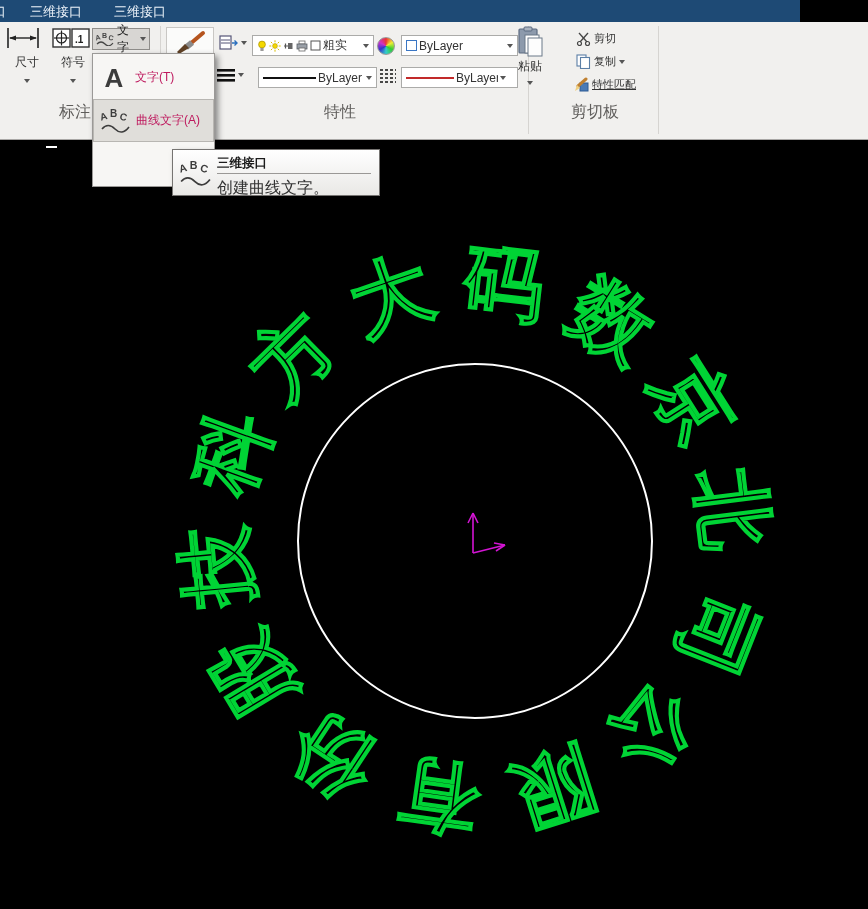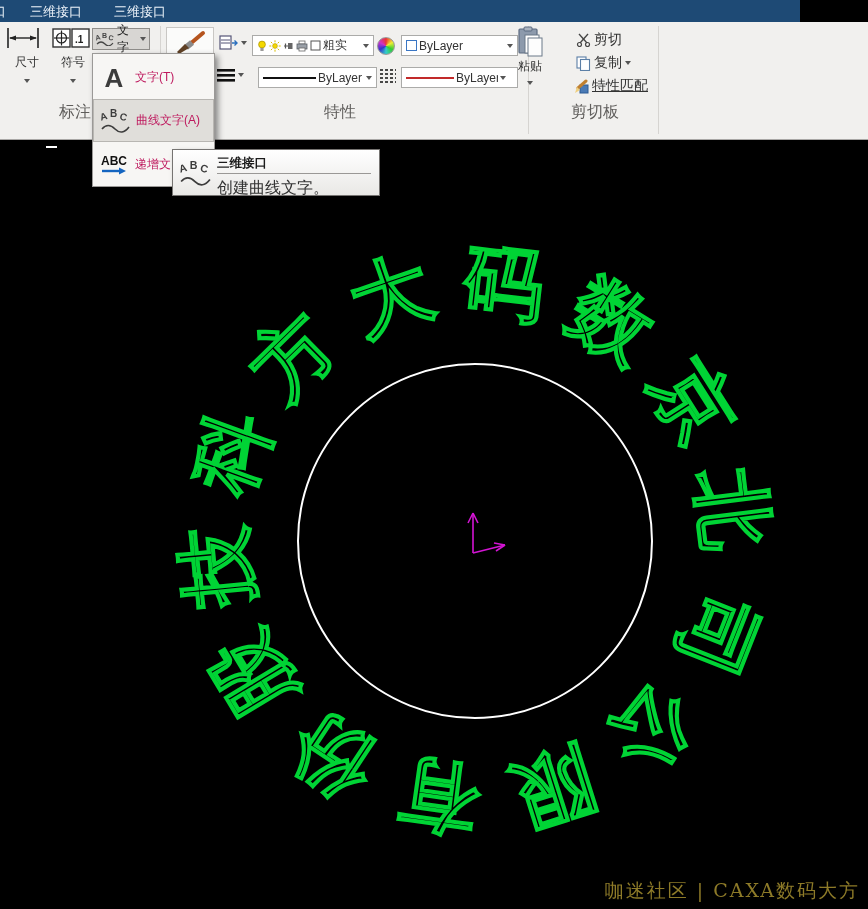--- a/index.html
+++ b/index.html
@@ -51,7 +51,7 @@
   .red-line-sample { display:inline-block; width:48px; height:2px; background:#c22a2a; }
   .swatch { display:inline-block; width:11px; height:11px; border:1px solid #3a76c4; background:#fff; }
   .trunc { max-width:42px; overflow:hidden; white-space:nowrap; display:inline-block; }
-  .smallbtn { position:absolute; display:flex; align-items:center; gap:3px; font-size:14px; color:#333; cursor:pointer; }
+  .smallbtn { position:absolute; display:flex; align-items:center; gap:3px; font-size:11px; color:#333; cursor:pointer; }
   .iconbtn { position:absolute; cursor:pointer; display:flex; align-items:center; gap:2px; }
   .brushbtn {
     position:absolute; left:166px; top:5px; width:48px; height:32px;

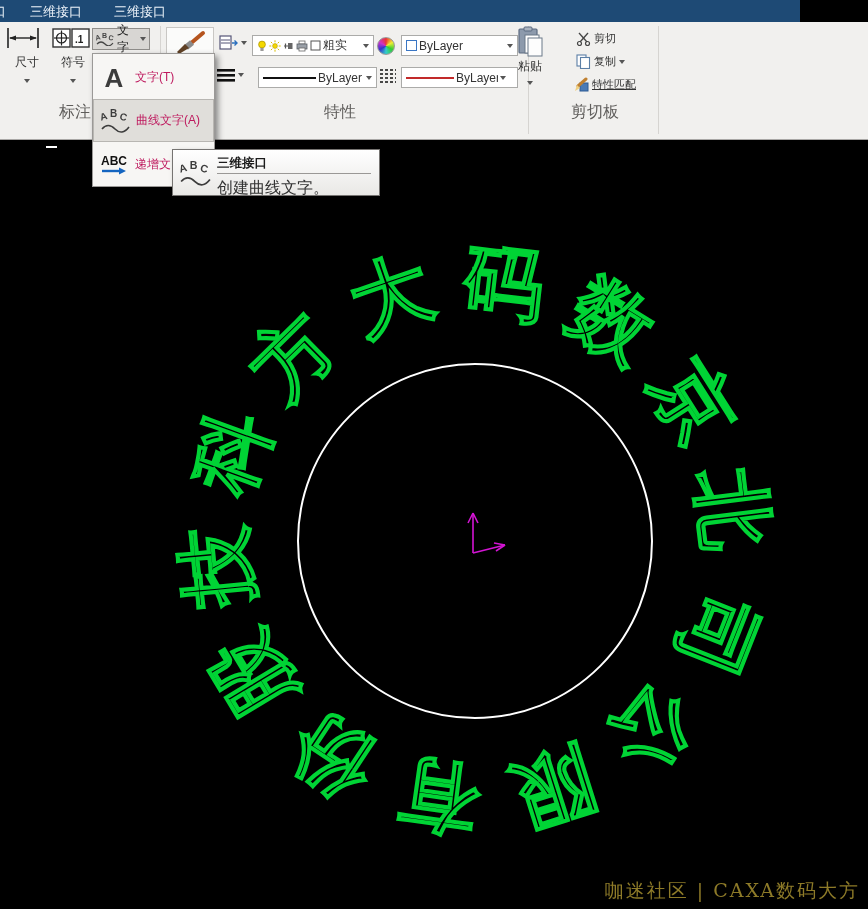--- a/index.html
+++ b/index.html
@@ -342,17 +342,6 @@
       </svg>
     </span>
     <span class="tx">曲线文字(A)</span>
-  </div>
-  <div class="dd-item" style="top:89px;">
-    <span class="ic">
-      <span class="abc-arrow-glyph">ABC<br>
-        <svg width="26" height="8" viewBox="0 0 26 8">
-            <line x1="1" y1="4" x2="18" y2="4" stroke="#1565c0" stroke-width="2.4"></line>
-            <polygon points="18,0.5 25,4 18,7.5" fill="#1565c0"></polygon>
-          </svg>
-      </span>
-    </span>
-    <span class="tx">递增文</span>
   </div>
 </div>
 

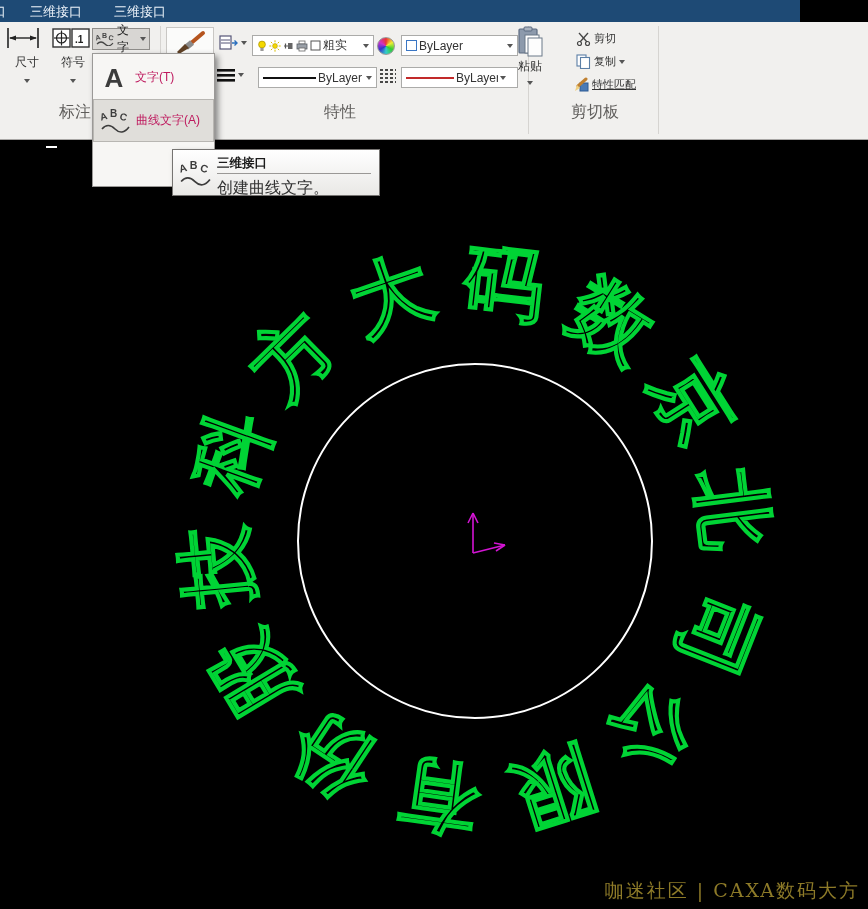--- a/index.html
+++ b/index.html
@@ -390,7 +390,6 @@
       </g>
     </svg>
   </span>
-  <span class="watermark" style="color: rgb(141, 122, 40);">咖迷社区 | CAXA数码大方</span>
 </div>
 
 </body></html>

